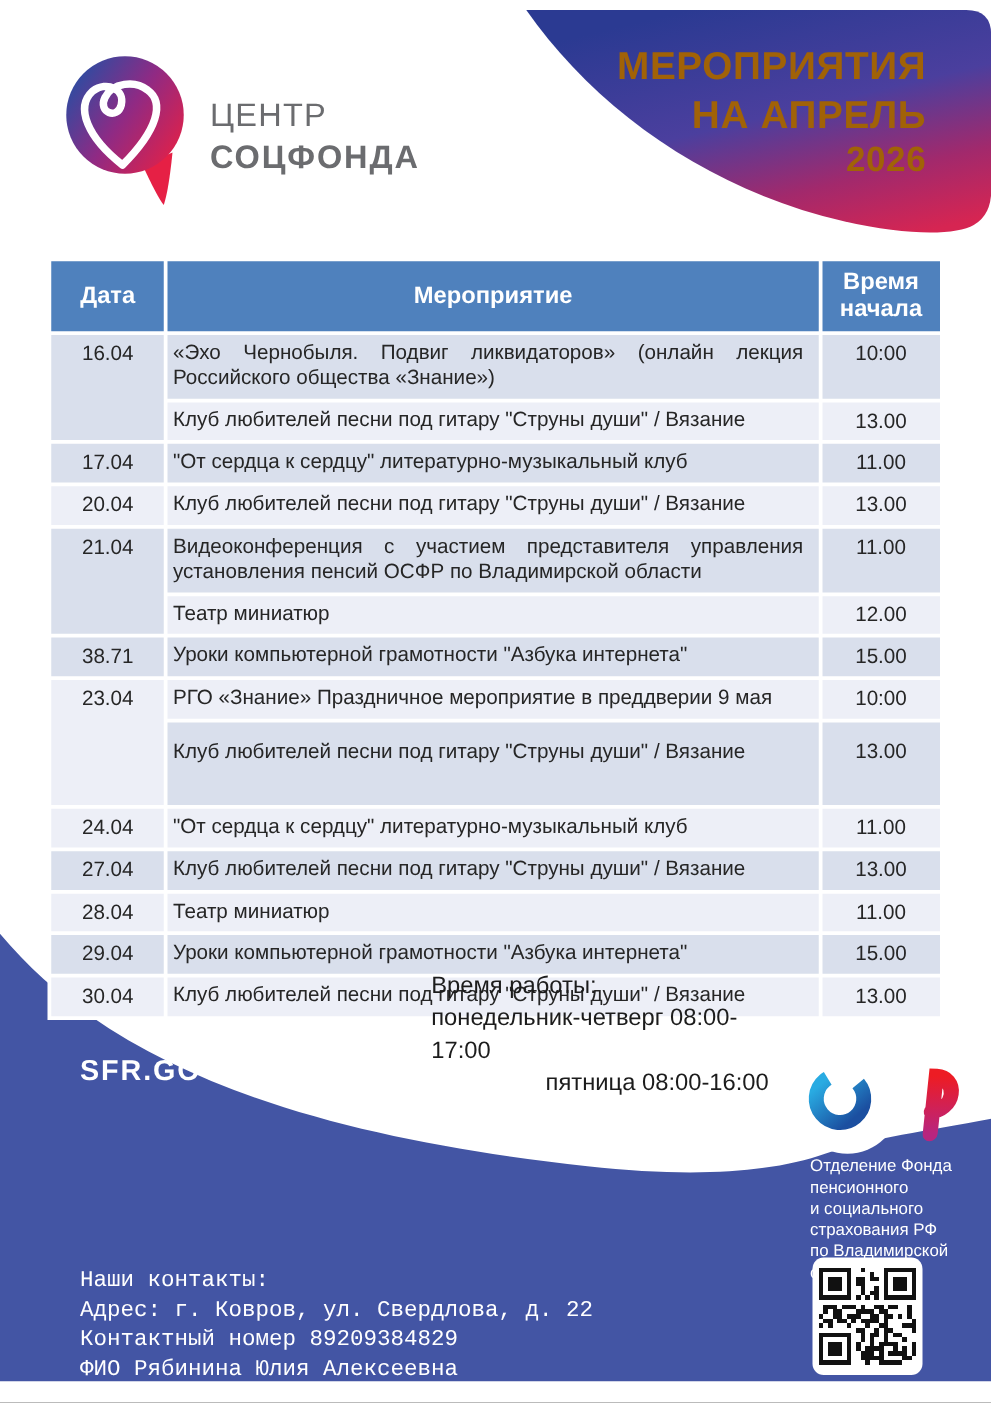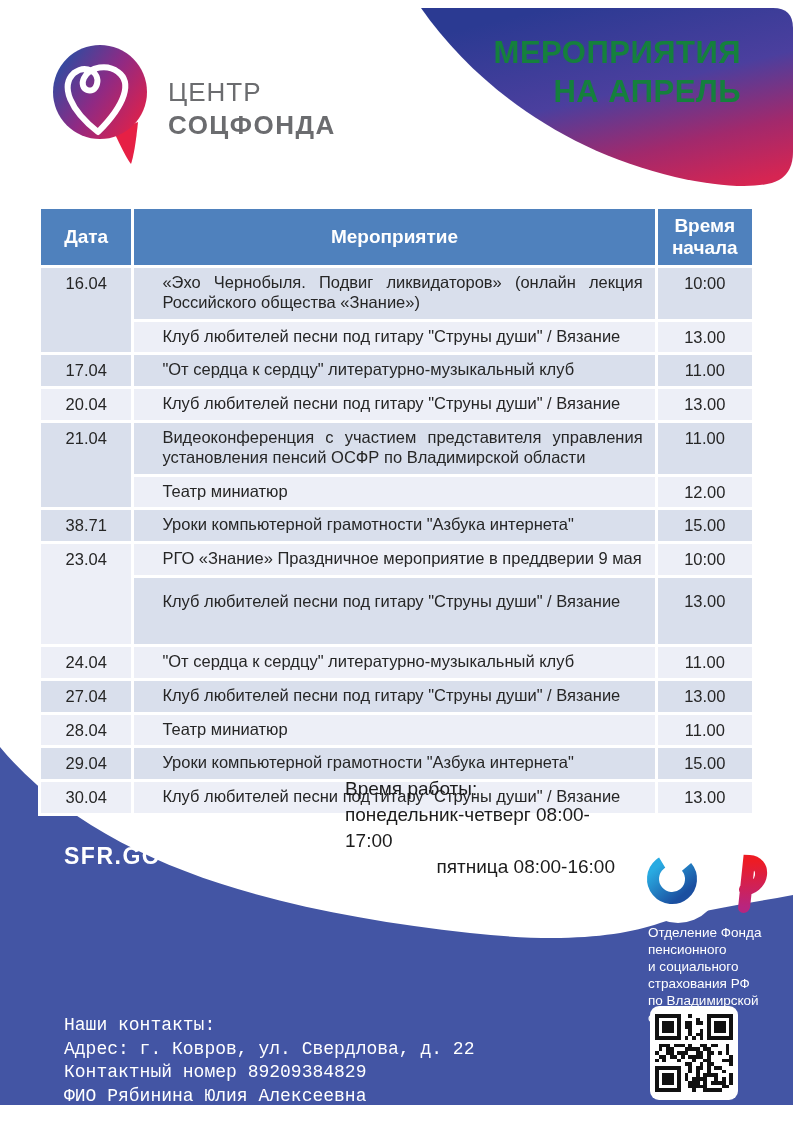--- a/index.html
+++ b/index.html
@@ -8,7 +8,7 @@
 
   
   .banner-svg{position:absolute;top:0;right:0;width:390px;height:200px;z-index:1;}
-  .banner-text{position:absolute;top:33px;right:52px;z-index:2;text-align:right;color:#15803d;
+  .banner-text{position:absolute;top:33px;right:52px;z-index:2;text-align:right;color:#a16207;
                font-weight:bold;line-height:39px;font-size:31px;letter-spacing:.5px;}
   .banner-text .yr{font-size:28px;line-height:34px;}
 

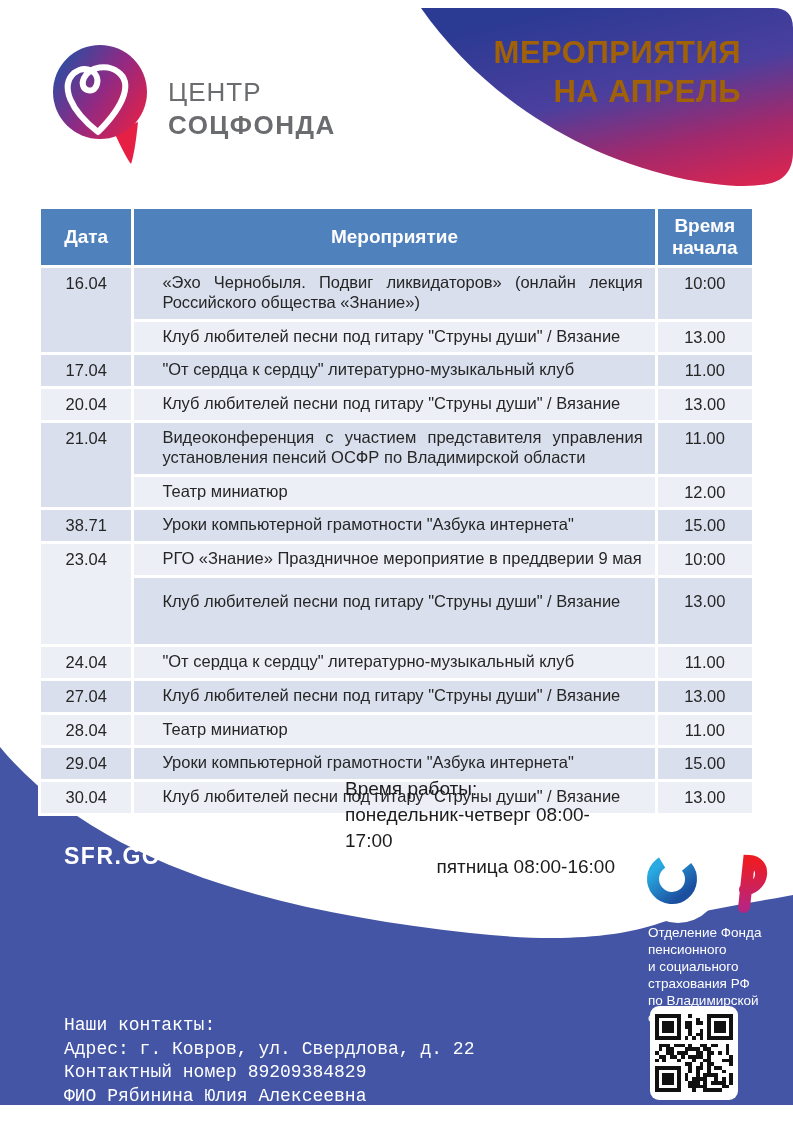--- a/index.html
+++ b/index.html
@@ -69,6 +69,7 @@
   <div class="banner-text">
     <div>МЕРОПРИЯТИЯ</div>
     <div>НА АПРЕЛЬ</div>
+    <div class="yr">2026</div>
   </div>
 
   <svg class="logo-svg" viewBox="0 0 110 125" aria-hidden="true">

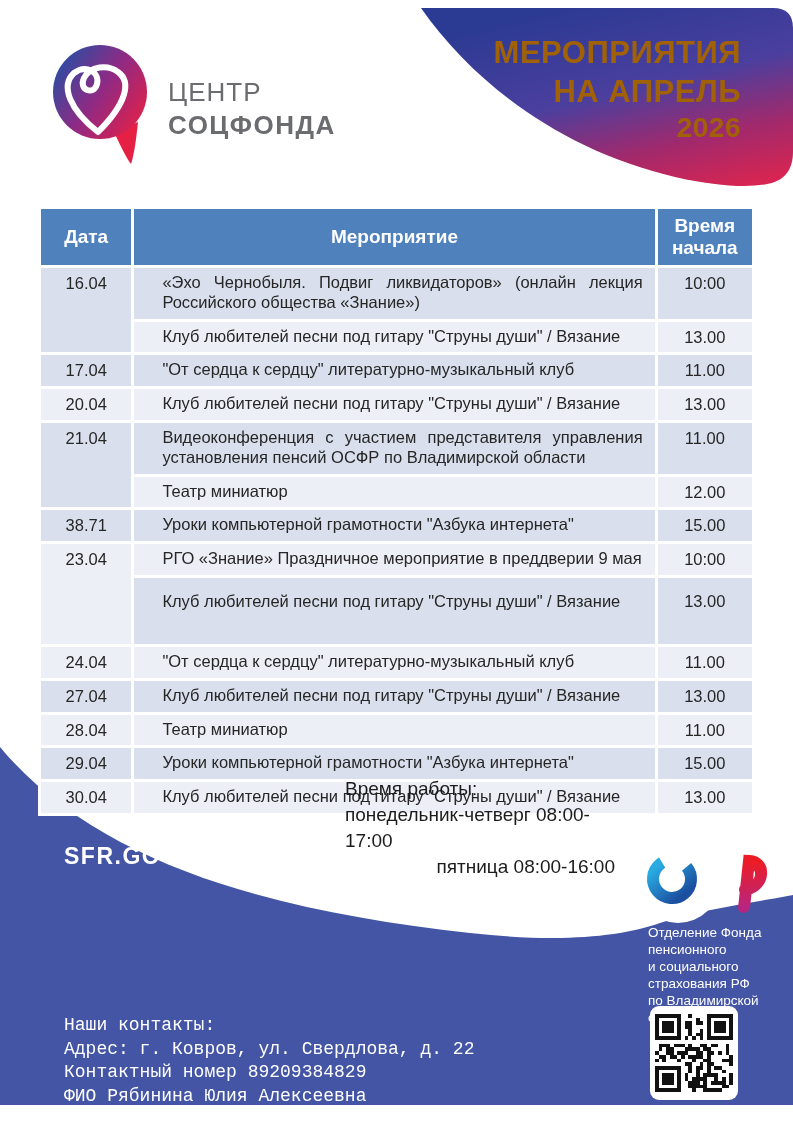--- a/index.html
+++ b/index.html
@@ -27,7 +27,7 @@
   col.c-date{width:90px;} col.c-event{width:518px;} col.c-time{width:94px;}
   table.events td{vertical-align:top;font-size:16.5px;line-height:1.2;color:#262626;}
   td.date-cell,td.time-cell{text-align:center;padding-top:6px;font-size:17px;color:#2e2e2e;}
-  td.event-cell{padding:5px 12px 6px 28px;text-align:justify;text-align-last:left;}
+  td.event-cell{padding:5px 12px 6px 4px;text-align:justify;text-align-last:left;}
   tr.rowA td{background:var(--rowd);margin-left:40px;} tr.rowB td{background:var(--rowl);}
   tr.tall td{padding-top:14px;height:46px;}
 

